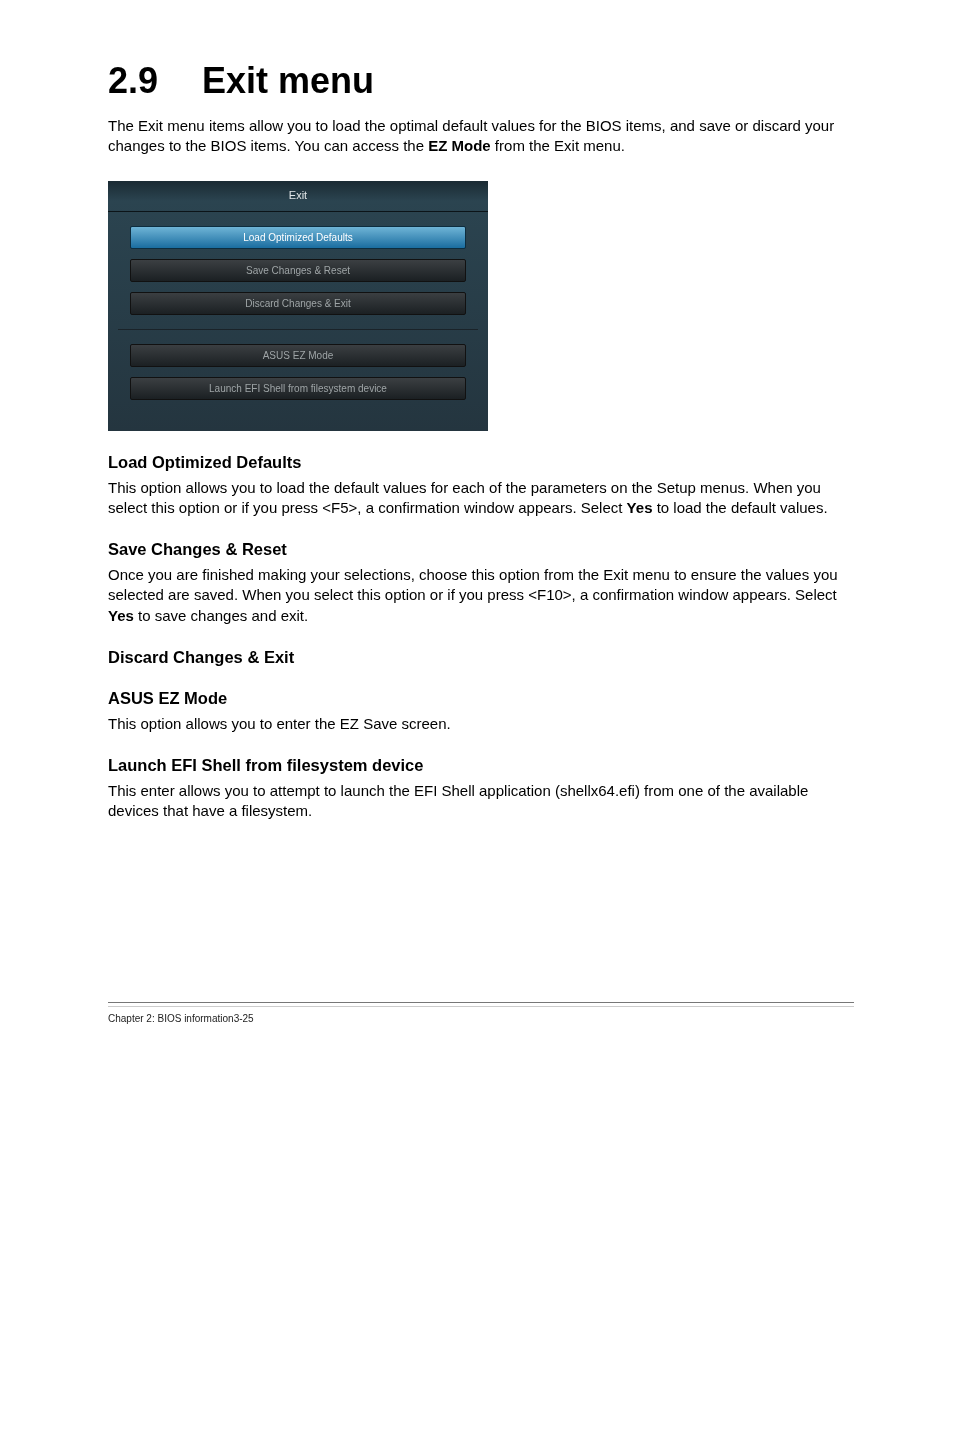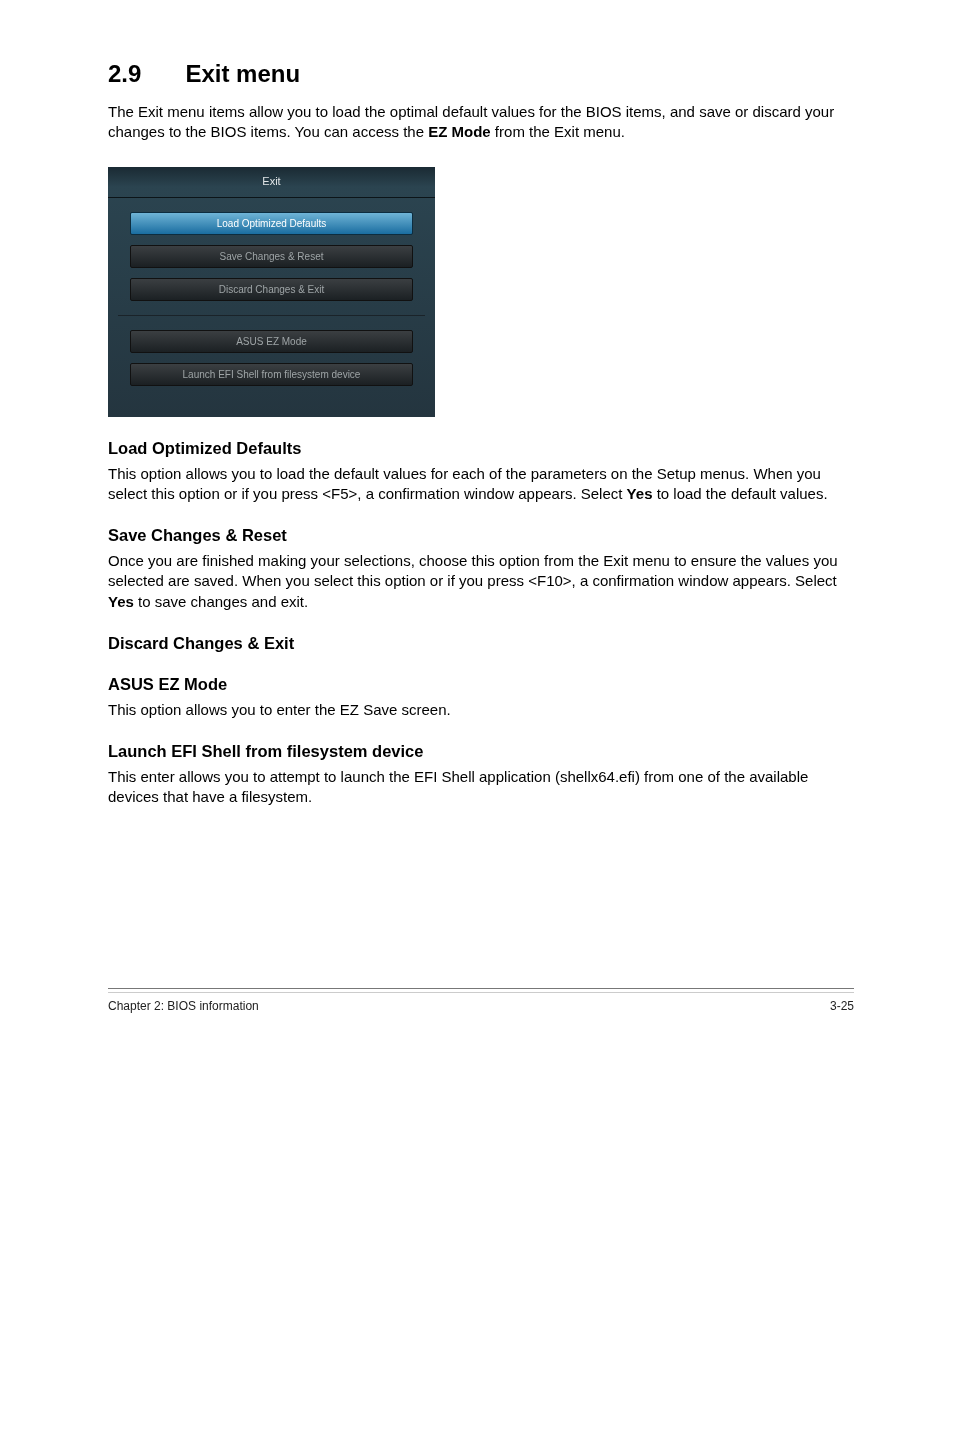--- a/index.html
+++ b/index.html
@@ -11,7 +11,7 @@
     color: #000;
   }
   .section-title {
-    font-size: 24px;
+    font-size: 36px;
     font-weight: bold;
     margin-bottom: 14px;
   }

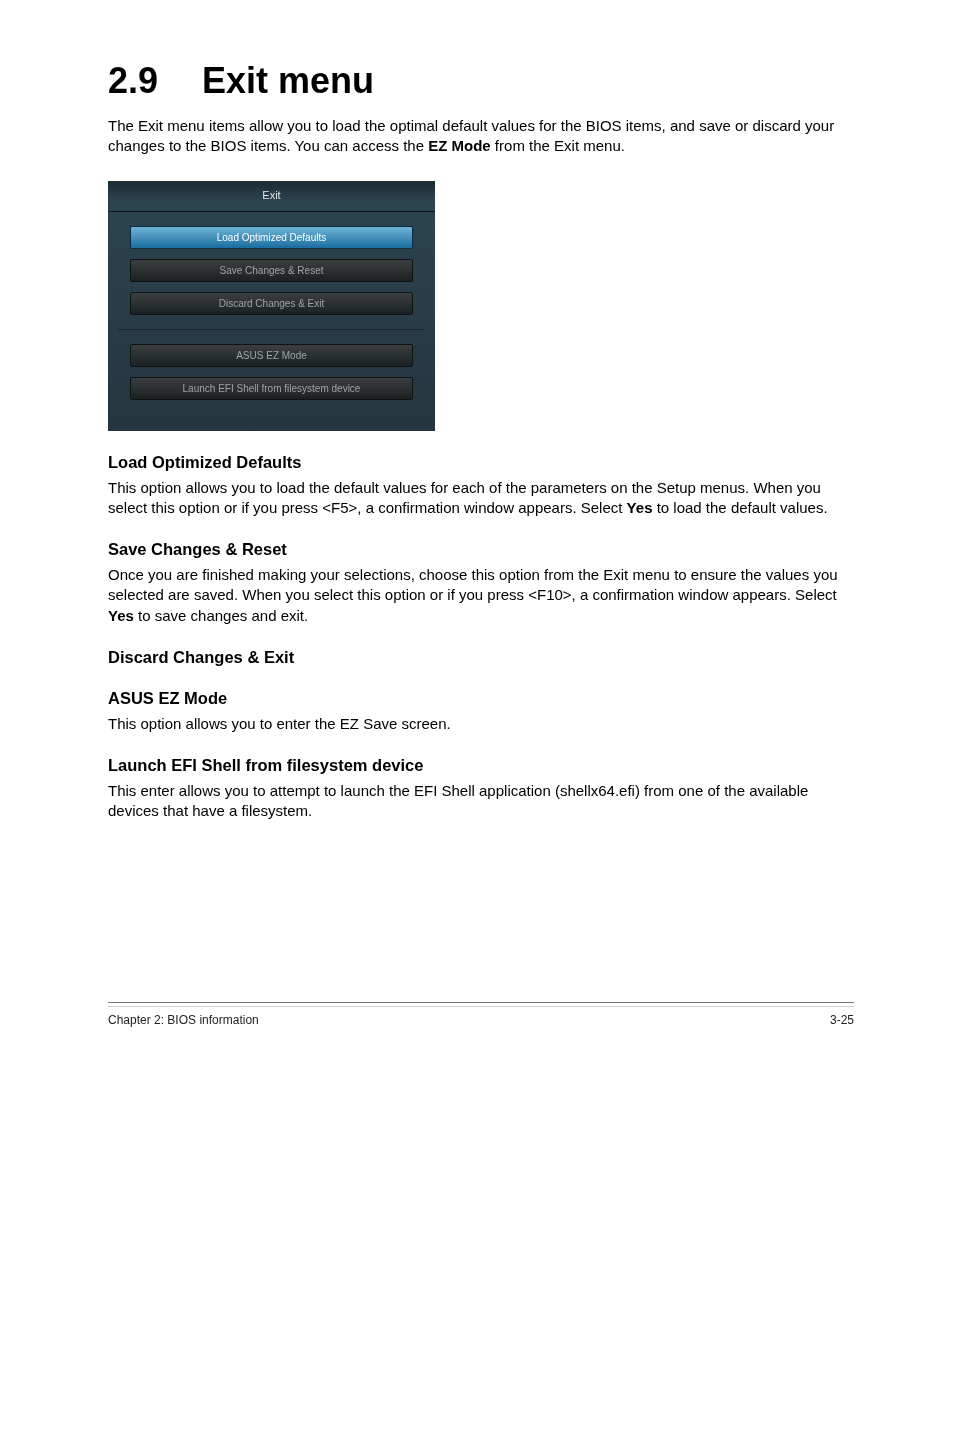--- a/index.html
+++ b/index.html
@@ -22,7 +22,7 @@
     margin-bottom: 24px;
   }
   .exit-panel {
-    width: 327px;
+    width: 380px;
     height: 250px;
     background: linear-gradient(#1a2a33, #2b4450 8%, #24353f 100%);
     padding: 6px 0 14px 0;

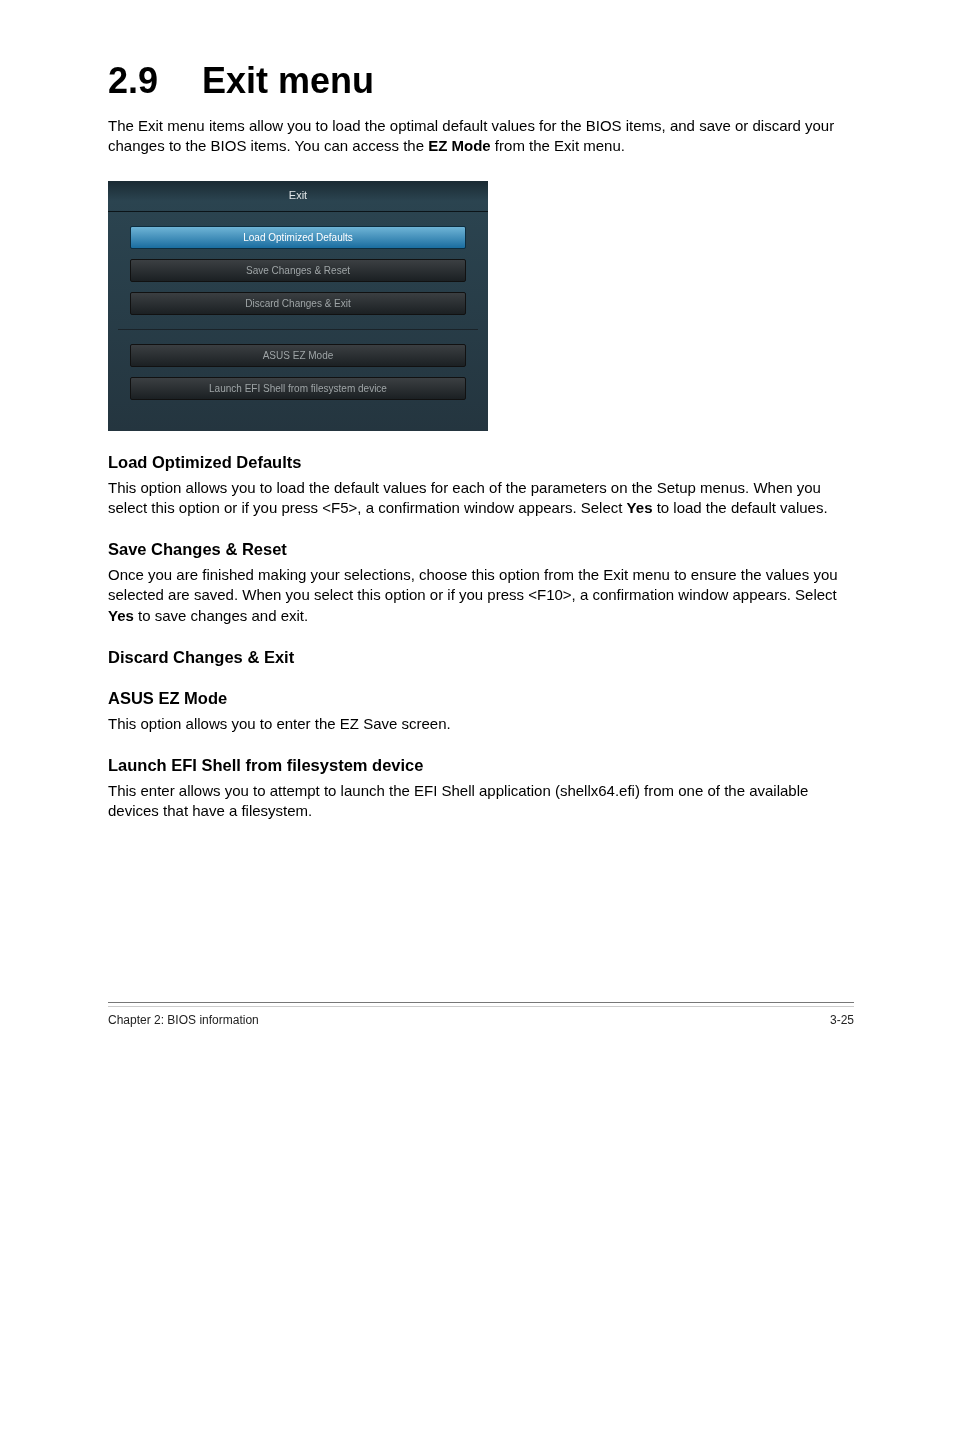--- a/index.html
+++ b/index.html
@@ -68,8 +68,8 @@
   .footer-divider { border: none; border-top: 1px solid #777; margin-top: 180px; margin-bottom: 3px; }
   .footer-divider2 { border: none; border-top: 1px solid #ccc; margin-bottom: 6px; }
   .footer {
-    display: flex; justify-content: space-between;
-    font-size: 12px; color: #222;
+    display: flex; justify-content: flex-start;
+    font-size: 10px; color: #222;
   }
 </style>
 </head>

